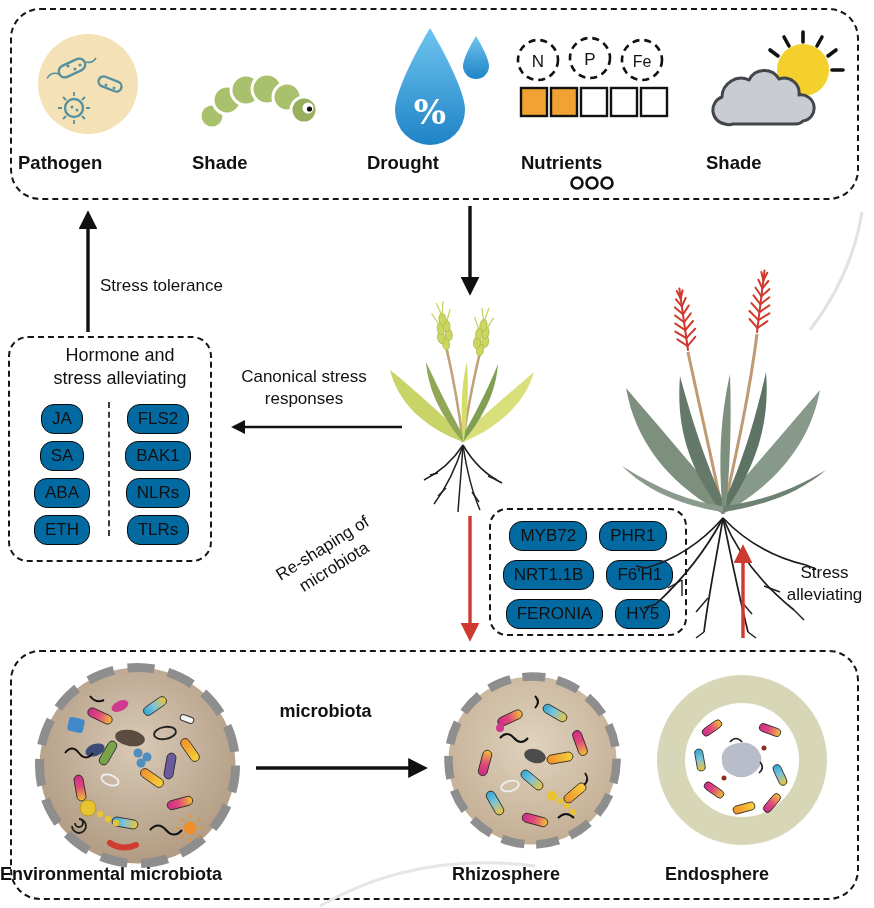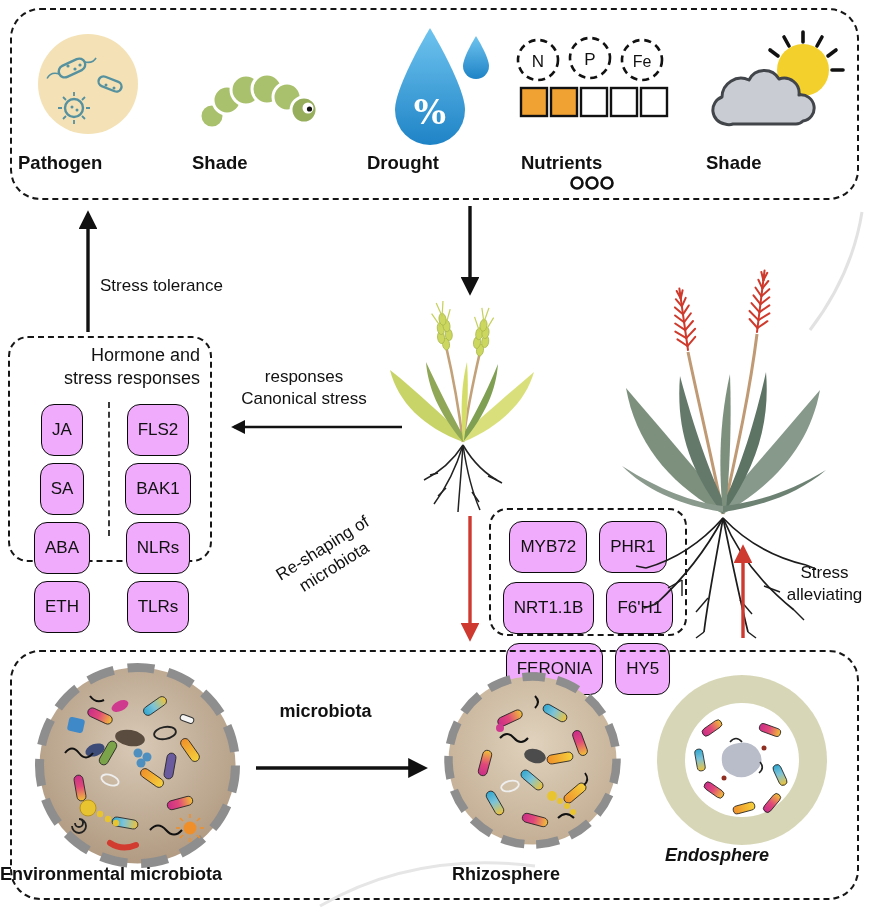--- a/index.html
+++ b/index.html
@@ -125,7 +125,7 @@
   <div class="abs txt-left" style="left:100px;top:260px;width:170px;margin-top:16px;">Stress tolerance</div>
 
   <div class="abs dashed-box" style="left:8px;top:336px;width:200px;height:222px;border-radius:20px;"></div>
-  <div class="abs txt" style="left:0;top:344px;width:200px;font-size:18px;text-align:right;">
+  <div class="abs txt" style="left:20px;top:344px;width:200px;font-size:18px;">
     <div>Hormone and</div>
     <div>stress responses</div>
   </div>

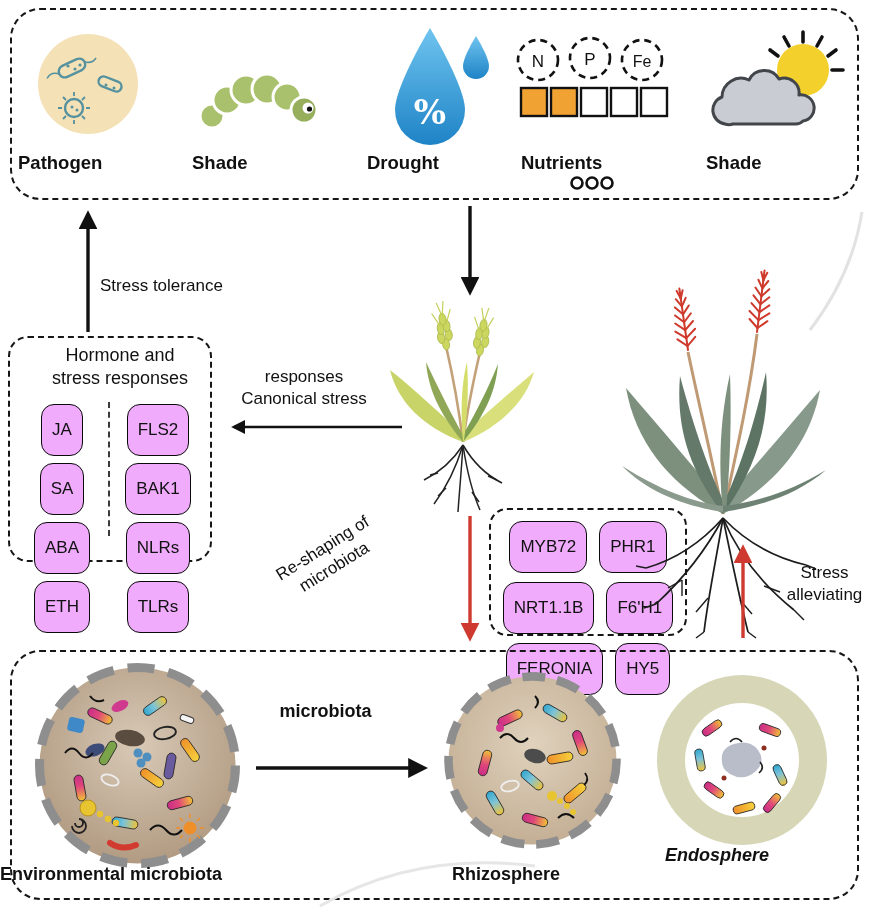--- a/index.html
+++ b/index.html
@@ -127,7 +127,7 @@
   <div class="abs dashed-box" style="left:8px;top:336px;width:200px;height:222px;border-radius:20px;"></div>
   <div class="abs txt" style="left:20px;top:344px;width:200px;font-size:18px;">
     <div>Hormone and</div>
-    <div>stress responses</div>
+    <div>stress alleviating</div>
   </div>
   <div class="abs vdash" style="left:108px;top:402px;height:134px;"></div>
   <div class="abs pill-col" style="left:18px;top:404px;width:88px;">

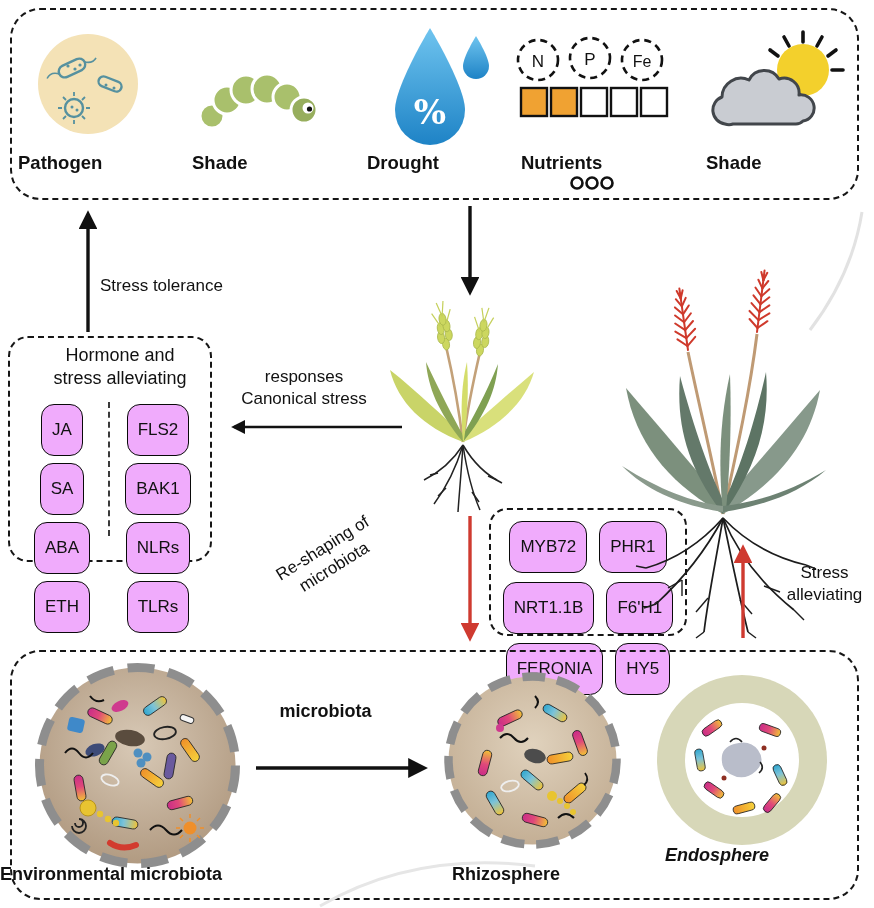--- a/index.html
+++ b/index.html
@@ -144,8 +144,8 @@
   </div>
 
   <div class="abs txt" style="left:228px;top:366px;width:152px;">
+    <div>Canonical stress</div>
     <div>responses</div>
-    <div>Canonical stress</div>
   </div>
 
   <svg class="abs" style="left:368px;top:292px;" width="190" height="225" viewBox="0 0 190 225">

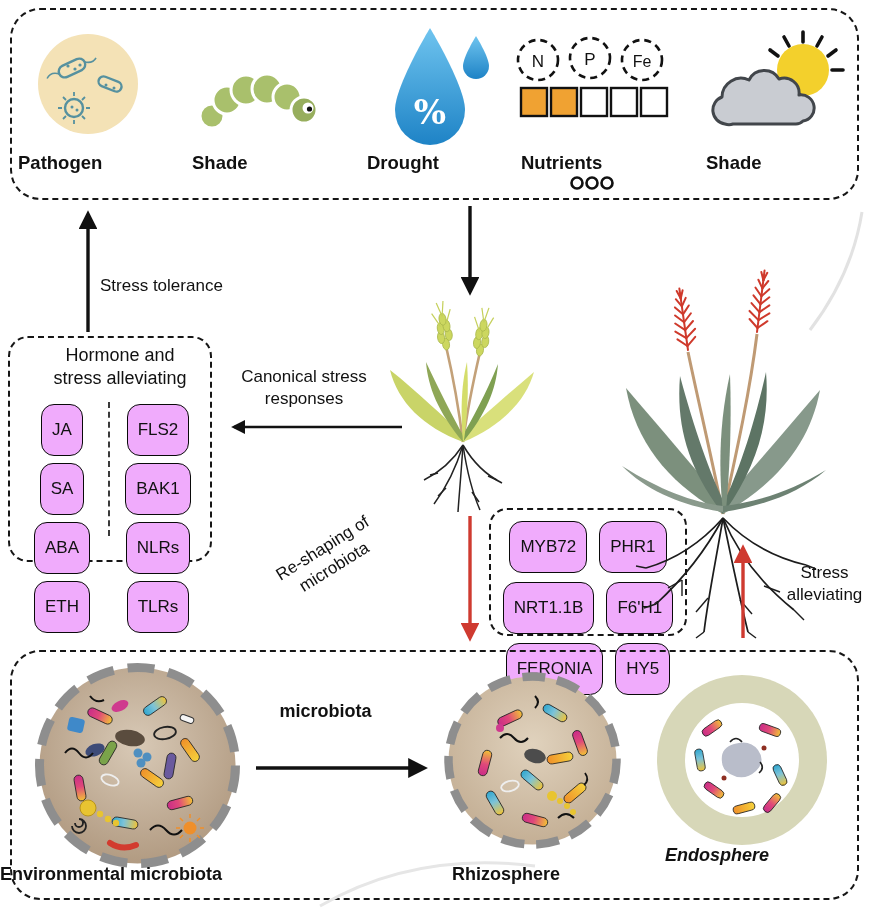--- a/index.html
+++ b/index.html
@@ -12,7 +12,7 @@
   .txt-left{font-size:17px;text-align:left;}
   .bold{font-weight:bold;}
   .pill{display:inline-block;border:1.8px solid #0a0a0a;border-radius:13px;
-        padding:15px 10px;font-size:17px;background:#f0abfc;white-space:nowrap;}
+        padding:4px 10px;font-size:17px;background:#0369a1;white-space:nowrap;}
   .pill-col{display:flex;flex-direction:column;align-items:center;gap:7px;}
   .gene-rows{display:flex;flex-direction:column;gap:9px;padding-top:11px;}
   .gene-row{display:flex;justify-content:center;gap:12px;}

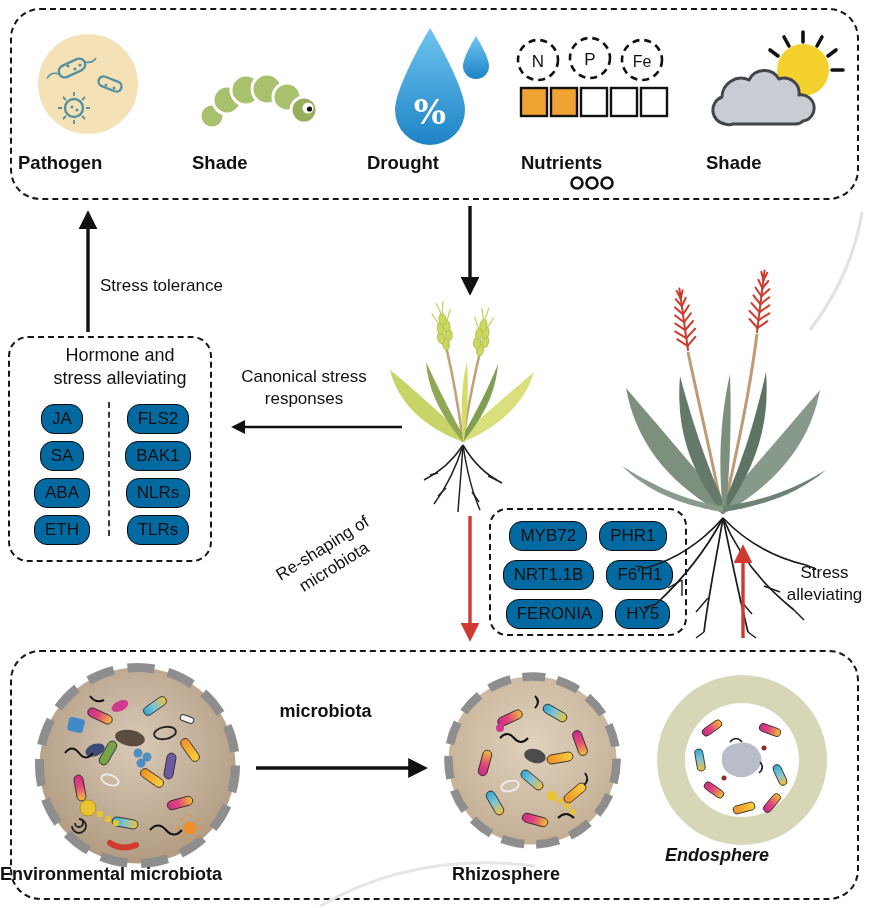--- a/index.html
+++ b/index.html
@@ -438,7 +438,7 @@
 
   <div class="abs icon-label" style="left:0;top:864px;width:248px;font-size:18px;">Environmental microbiota</div>
   <div class="abs icon-label" style="left:452px;top:864px;width:165px;font-size:18px;">Rhizosphere</div>
-  <div class="abs icon-label" style="left:665px;top:845px;width:165px;font-size:18px;font-style:italic;">Endosphere</div>
+  <div class="abs icon-label" style="left:665px;top:864px;width:165px;font-size:18px;">Endosphere</div>
 
   <svg class="abs" style="left:0;top:0;pointer-events:none;" width="874" height="908" viewBox="0 0 874 908">
     <defs>

